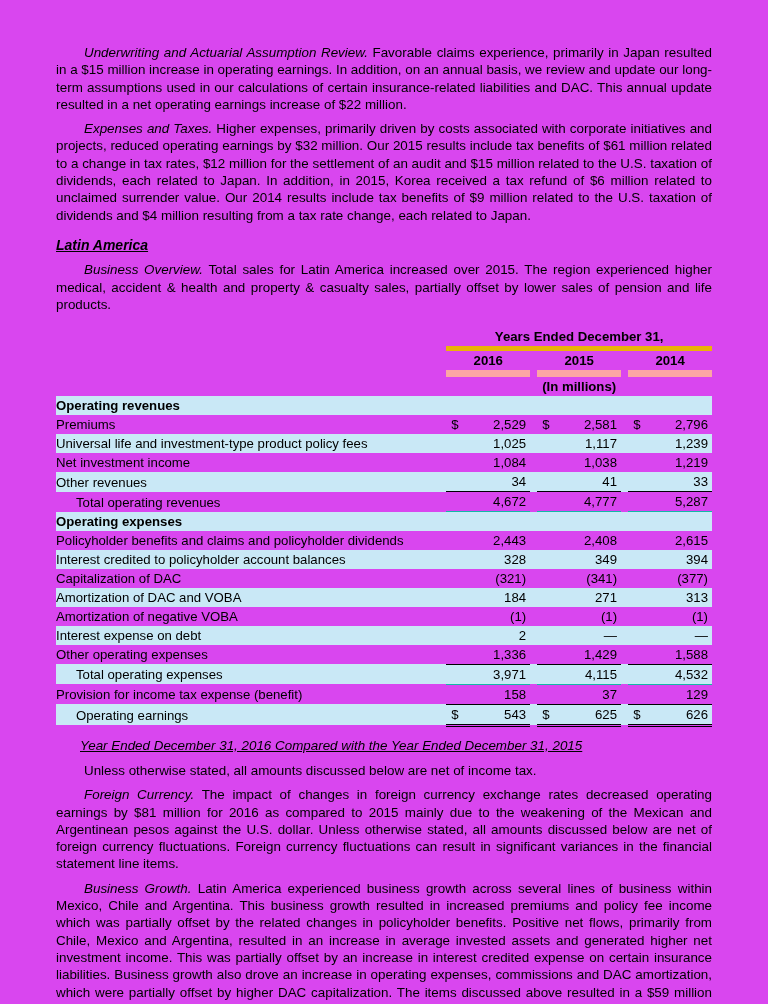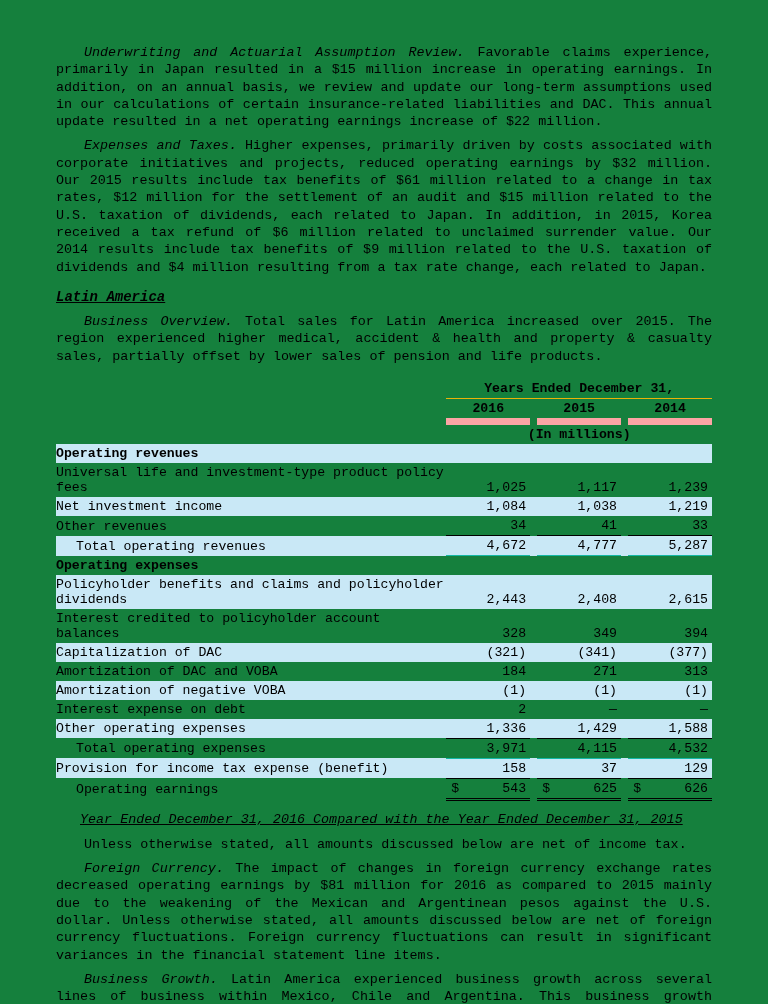--- a/index.html
+++ b/index.html
@@ -8,8 +8,8 @@
     width: 768px;
     height: 1004px;
     margin: 0 auto;
-    background: #15803d;
-    font-family: Liberation Mono, monospace;
+    background: #d946ef;
+    font-family: Liberation Sans, sans-serif;
     font-size: 13.4px;
     line-height: 17.3px;
     color: #000;

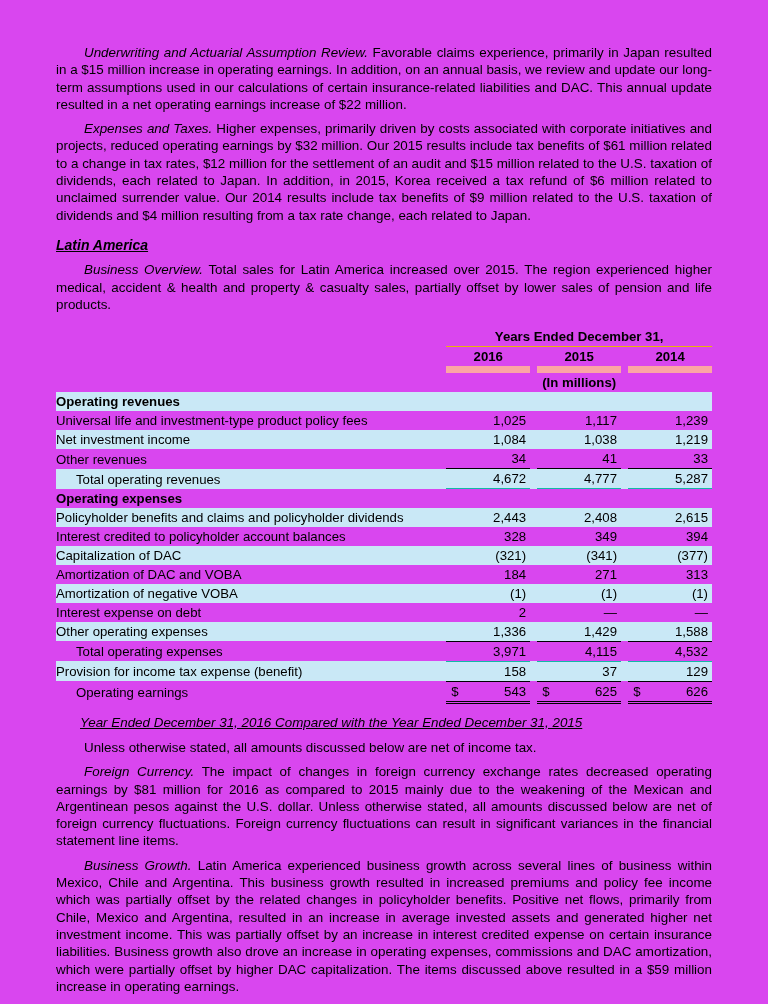--- a/index.html
+++ b/index.html
@@ -51,7 +51,7 @@
   table.fin td, table.fin th { padding: 2px 0; vertical-align: bottom; }
   thead .hdr-title {
     text-align: center; font-weight: bold;
-    border-bottom: 1px solid #eab308;
+    border-bottom: 5px solid #eab308;
     padding-bottom: 1px;
   }
   thead .hdr-year {

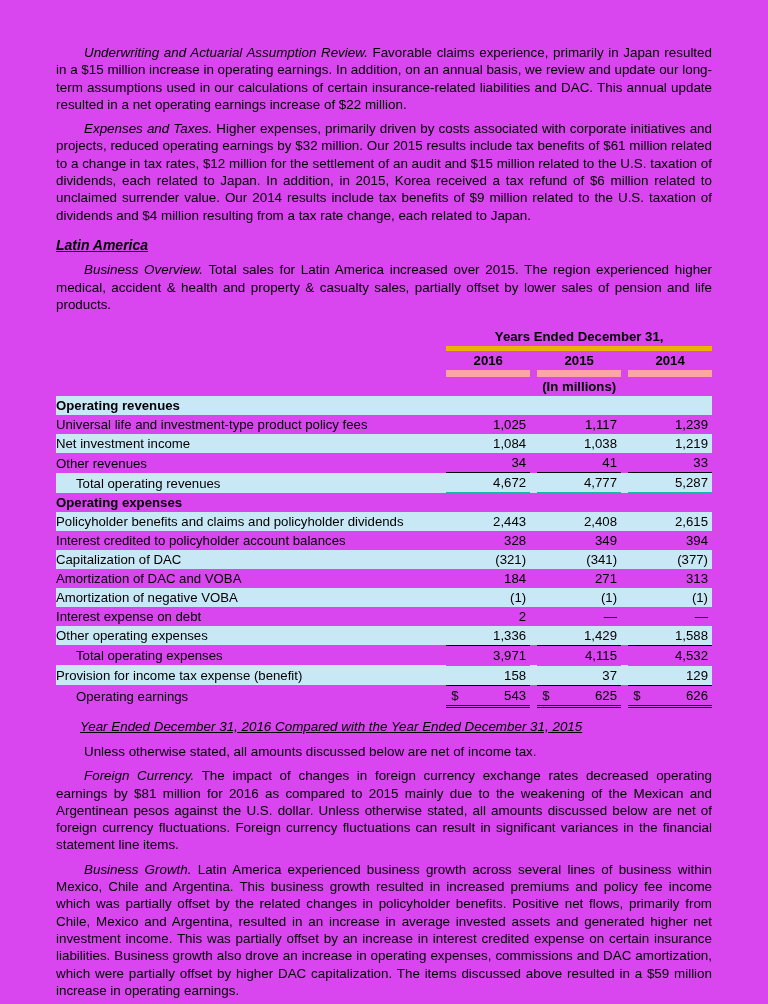--- a/index.html
+++ b/index.html
@@ -142,6 +142,29 @@
           </td>
       </tr>
 
+      <tr>
+        <td class="lbl">Premiums</td>
+        <td class="num">
+            <div class="cellflex">
+              <span class="cur">$</span>
+              <span class="val">2,529</span>
+            </div>
+          </td>
+        <td></td>
+        <td class="num">
+            <div class="cellflex">
+              <span class="cur">$</span>
+              <span class="val">2,581</span>
+            </div>
+          </td>
+        <td></td>
+        <td class="num">
+            <div class="cellflex">
+              <span class="cur">$</span>
+              <span class="val">2,796</span>
+            </div>
+          </td>
+      </tr>
 
       <tr>
         <td class="lbl">Universal life and investment-type product policy fees</td>

